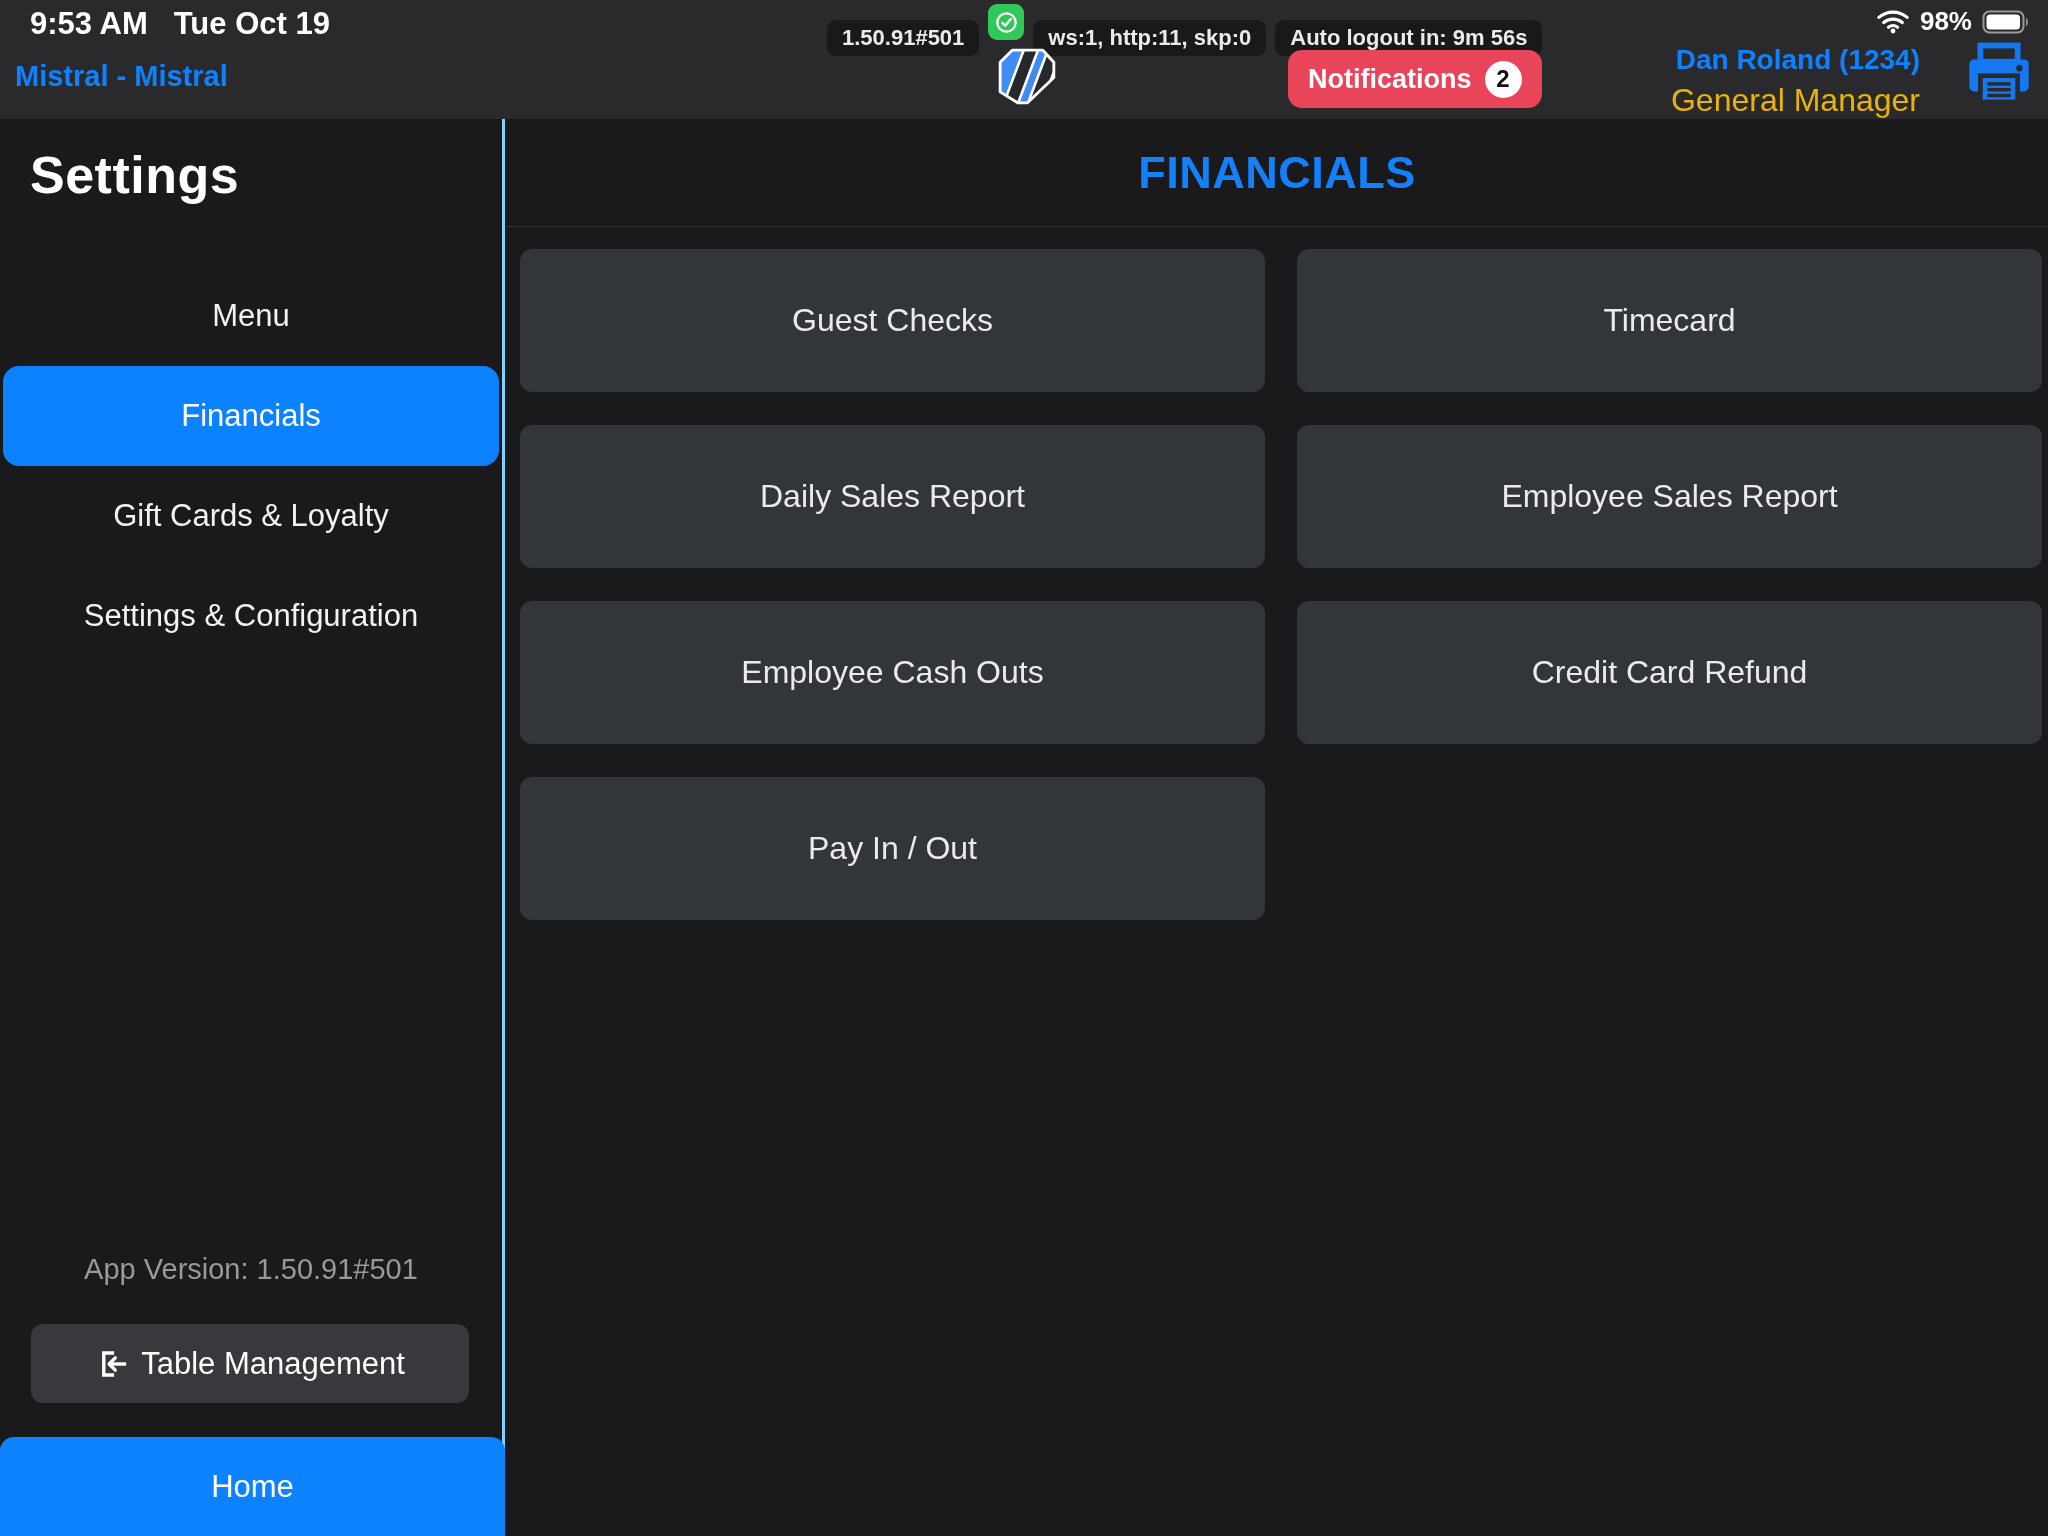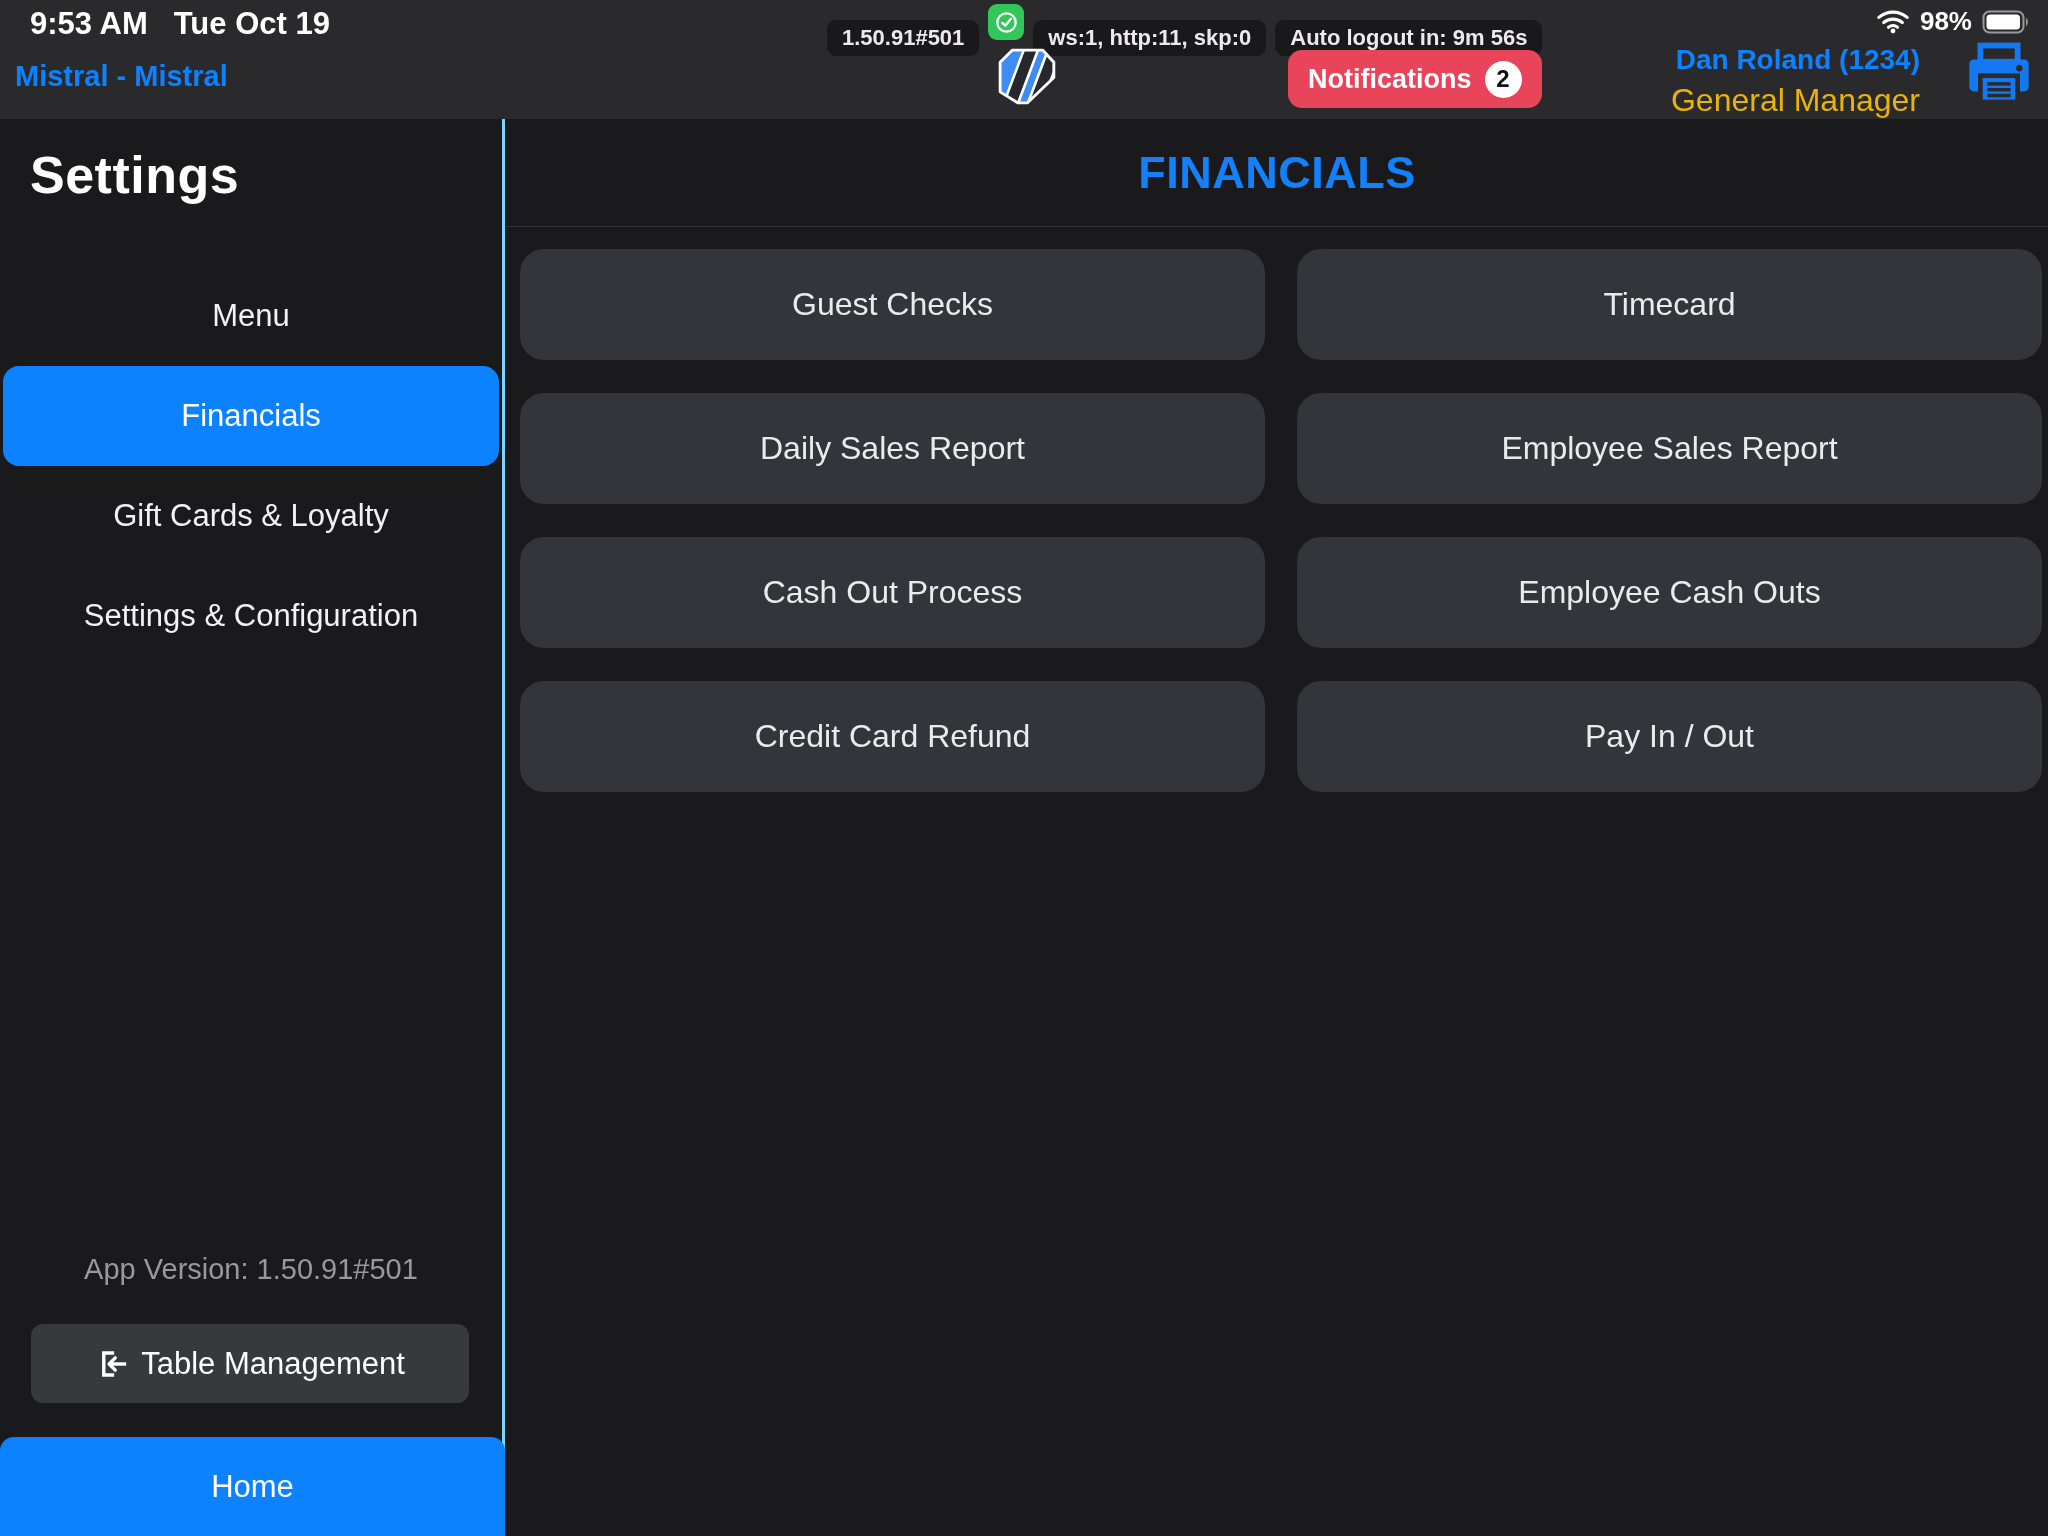--- a/index.html
+++ b/index.html
@@ -126,7 +126,7 @@
     padding:22px 6px 0 14px;
   }
   .grid-btn {
-    height:111px; background:#323539; border-radius:24px;
+    height:143px; background:#323539; border-radius:12px;
     display:flex; align-items:center; justify-content:center;
     color:#ebebed; font-size:32px; font-weight:300;
     cursor:pointer;

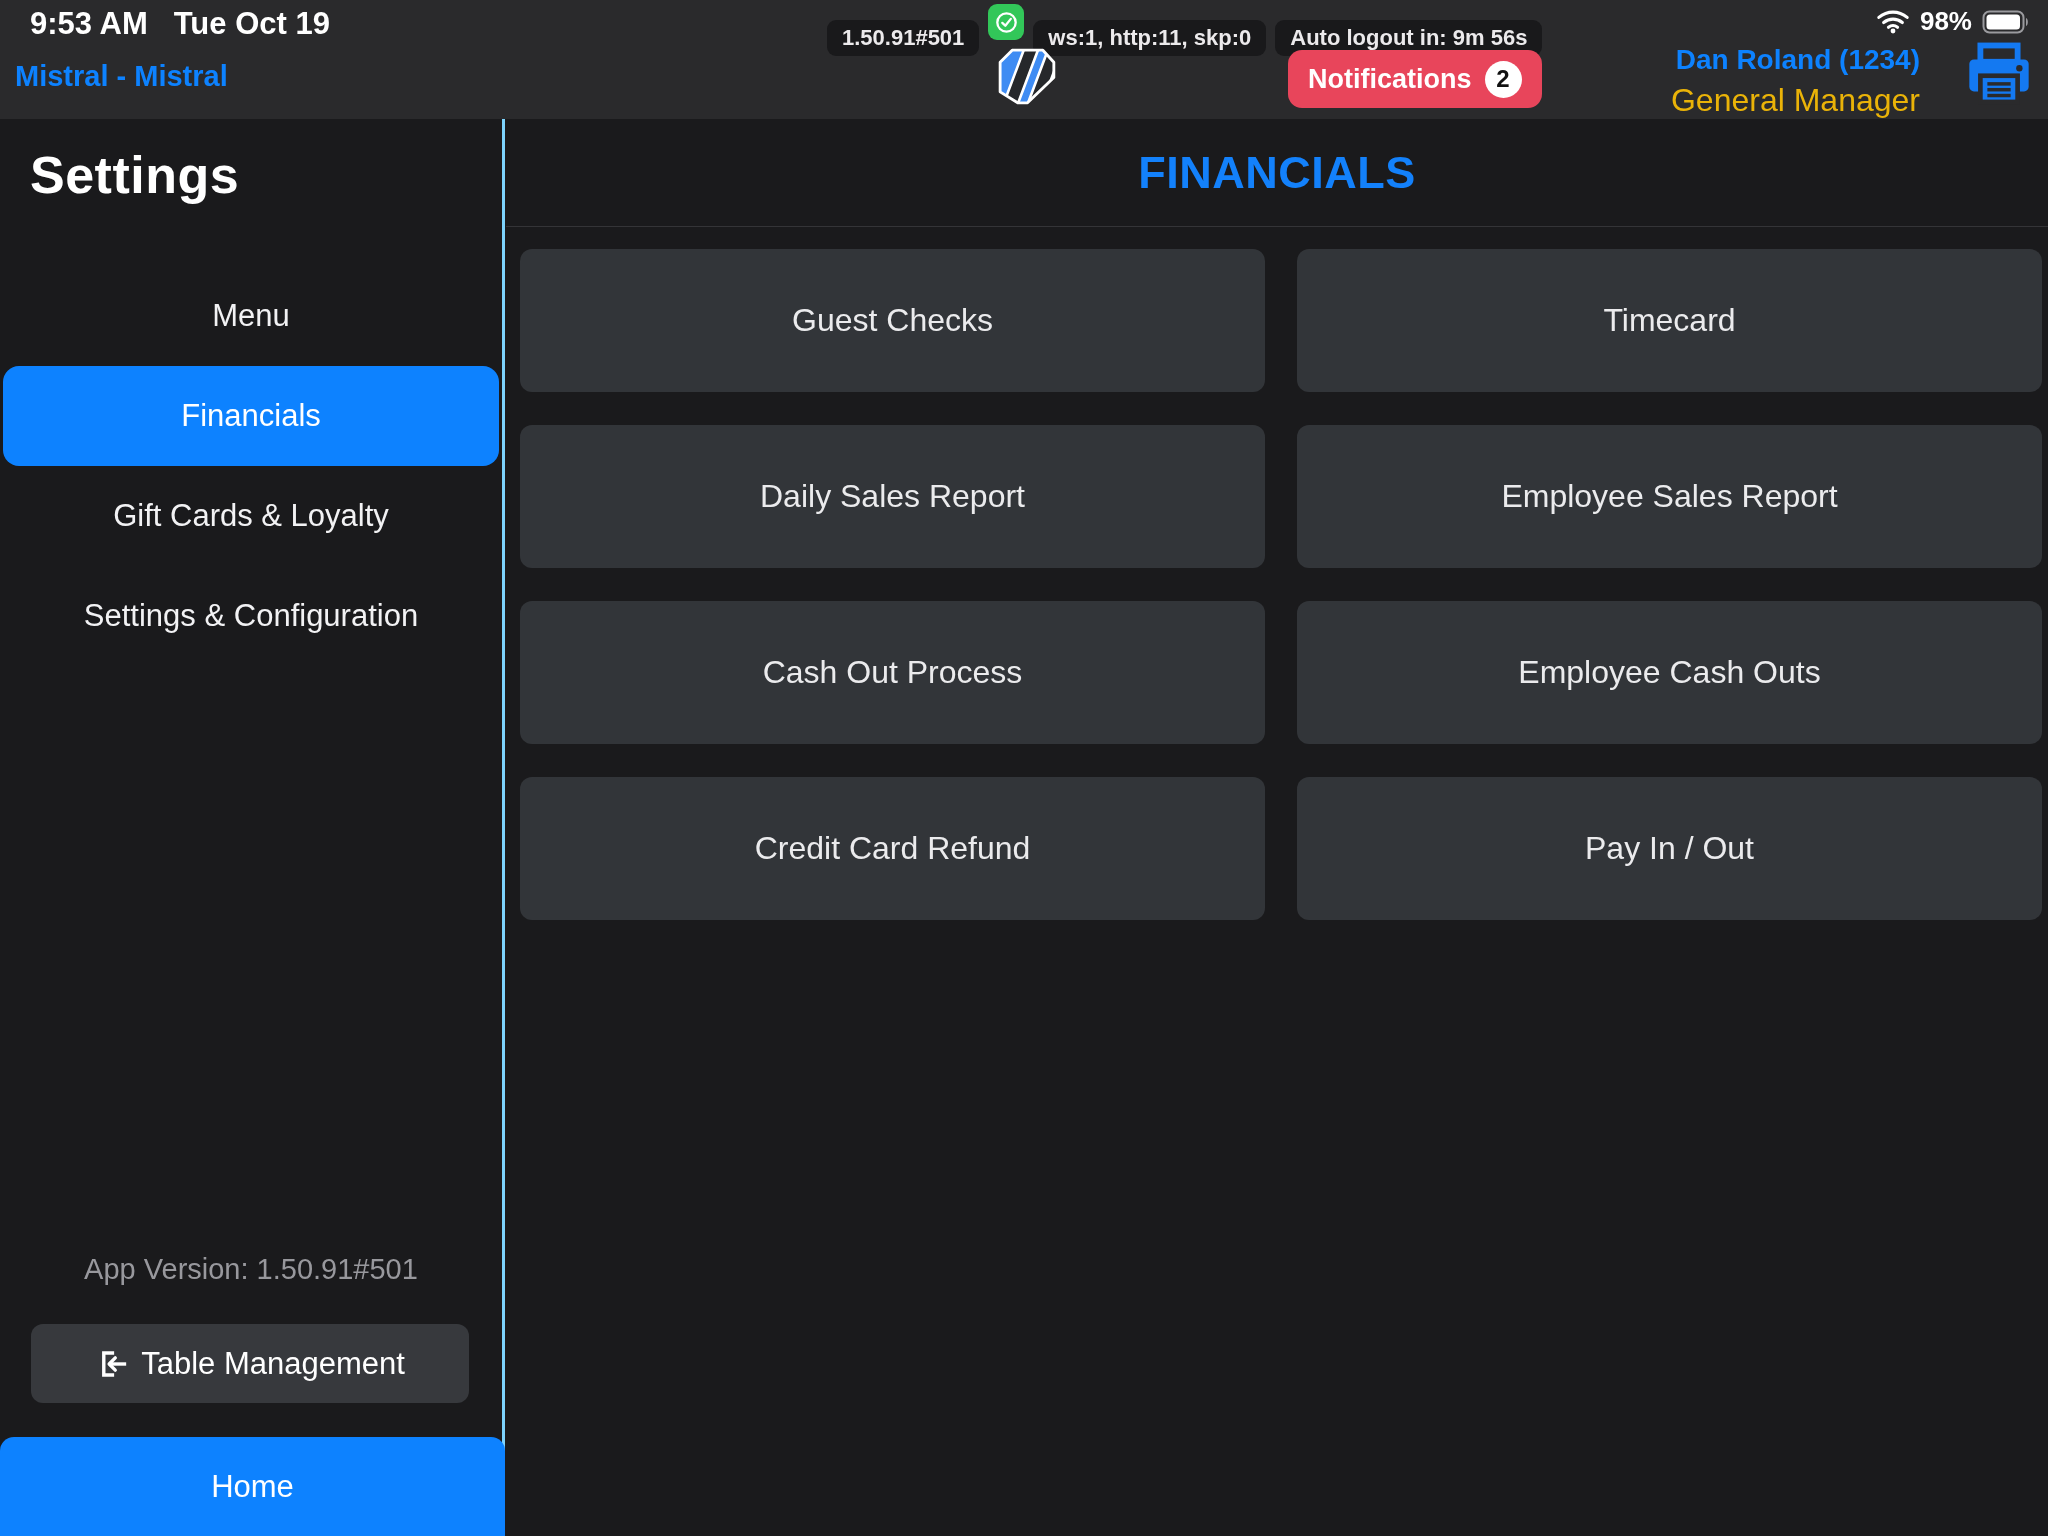--- a/index.html
+++ b/index.html
@@ -244,7 +244,6 @@
     <div class="grid-btn">Timecard</div>
     <div class="grid-btn">Daily Sales Report</div>
     <div class="grid-btn">Employee Sales Report</div>
-    <div class="grid-btn">Cash Out Process</div>
     <div class="grid-btn">Employee Cash Outs</div>
     <div class="grid-btn">Credit Card Refund</div>
     <div class="grid-btn">Pay In / Out</div>

